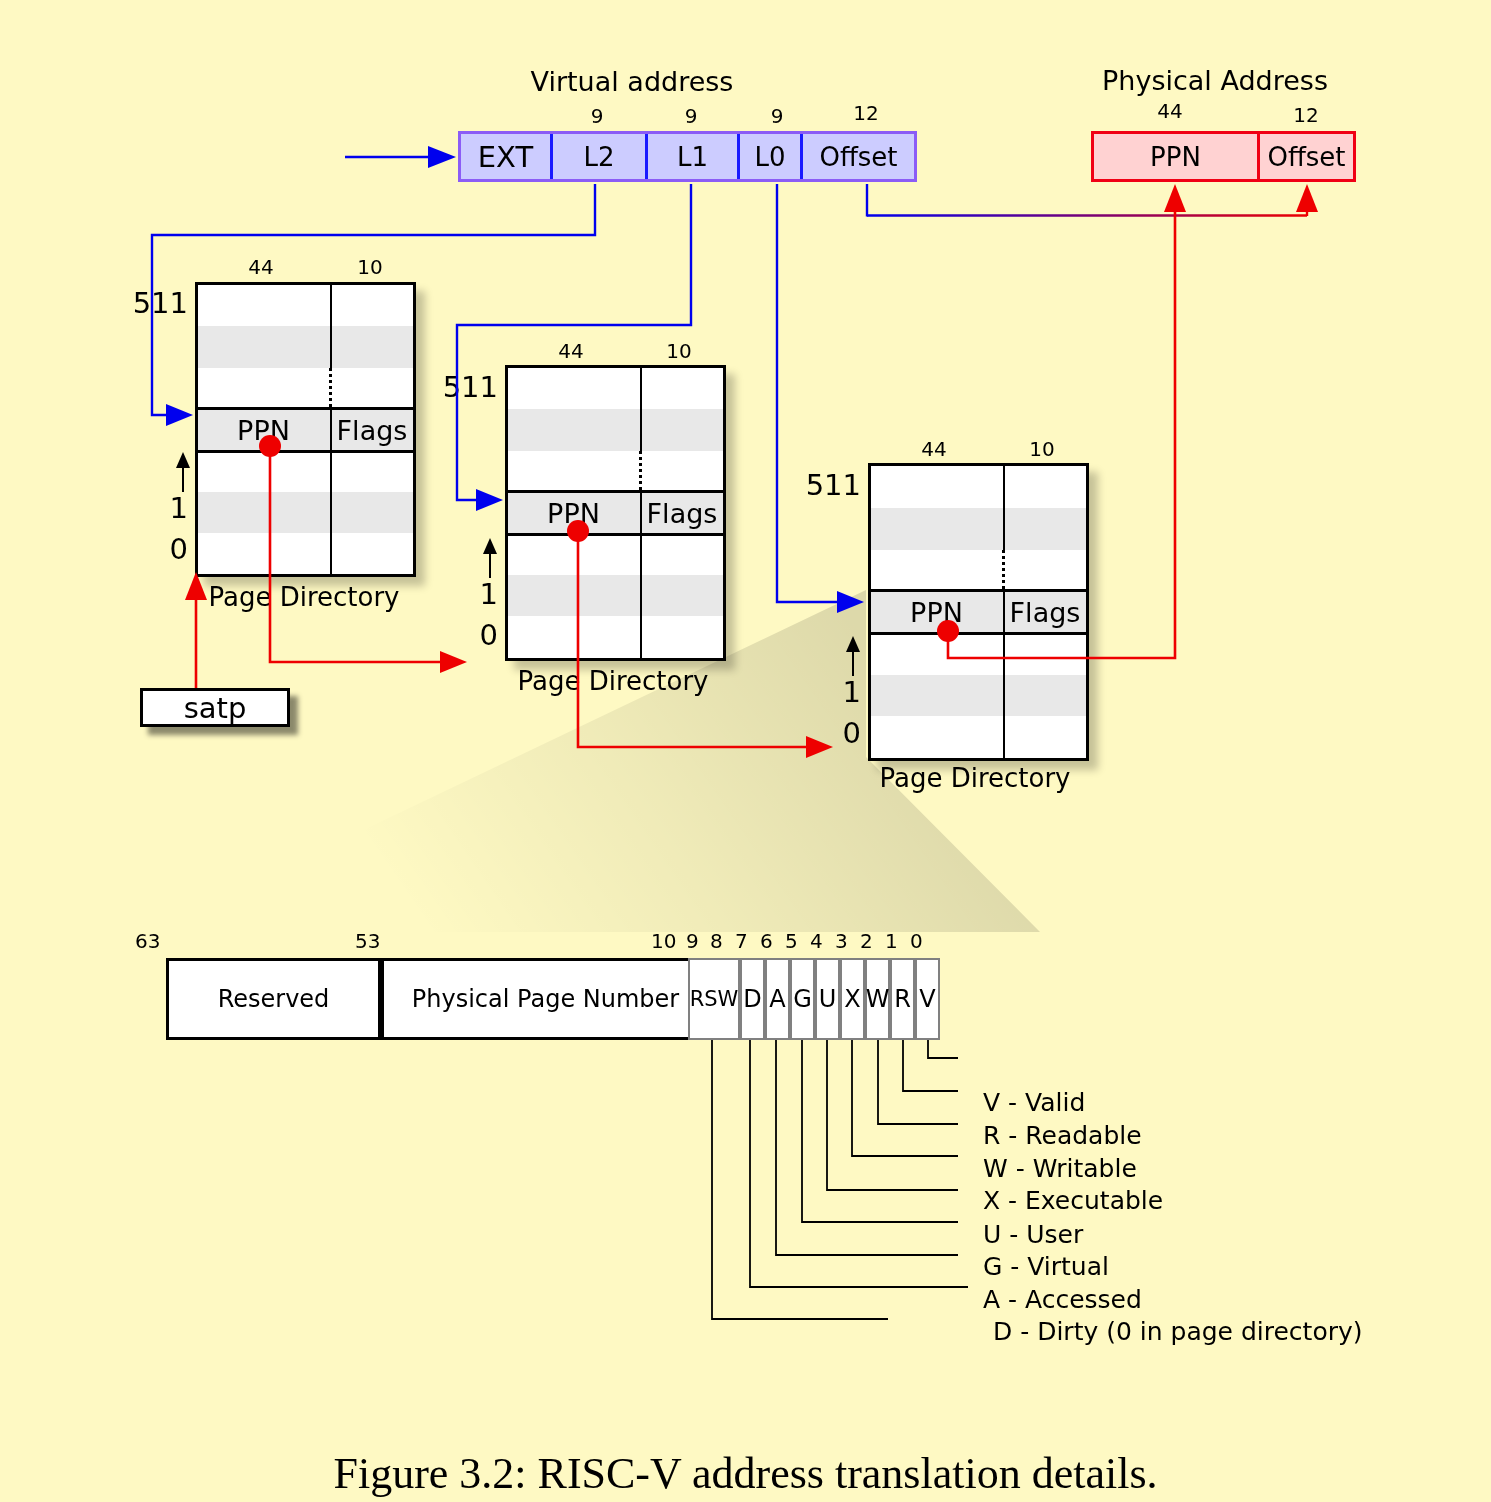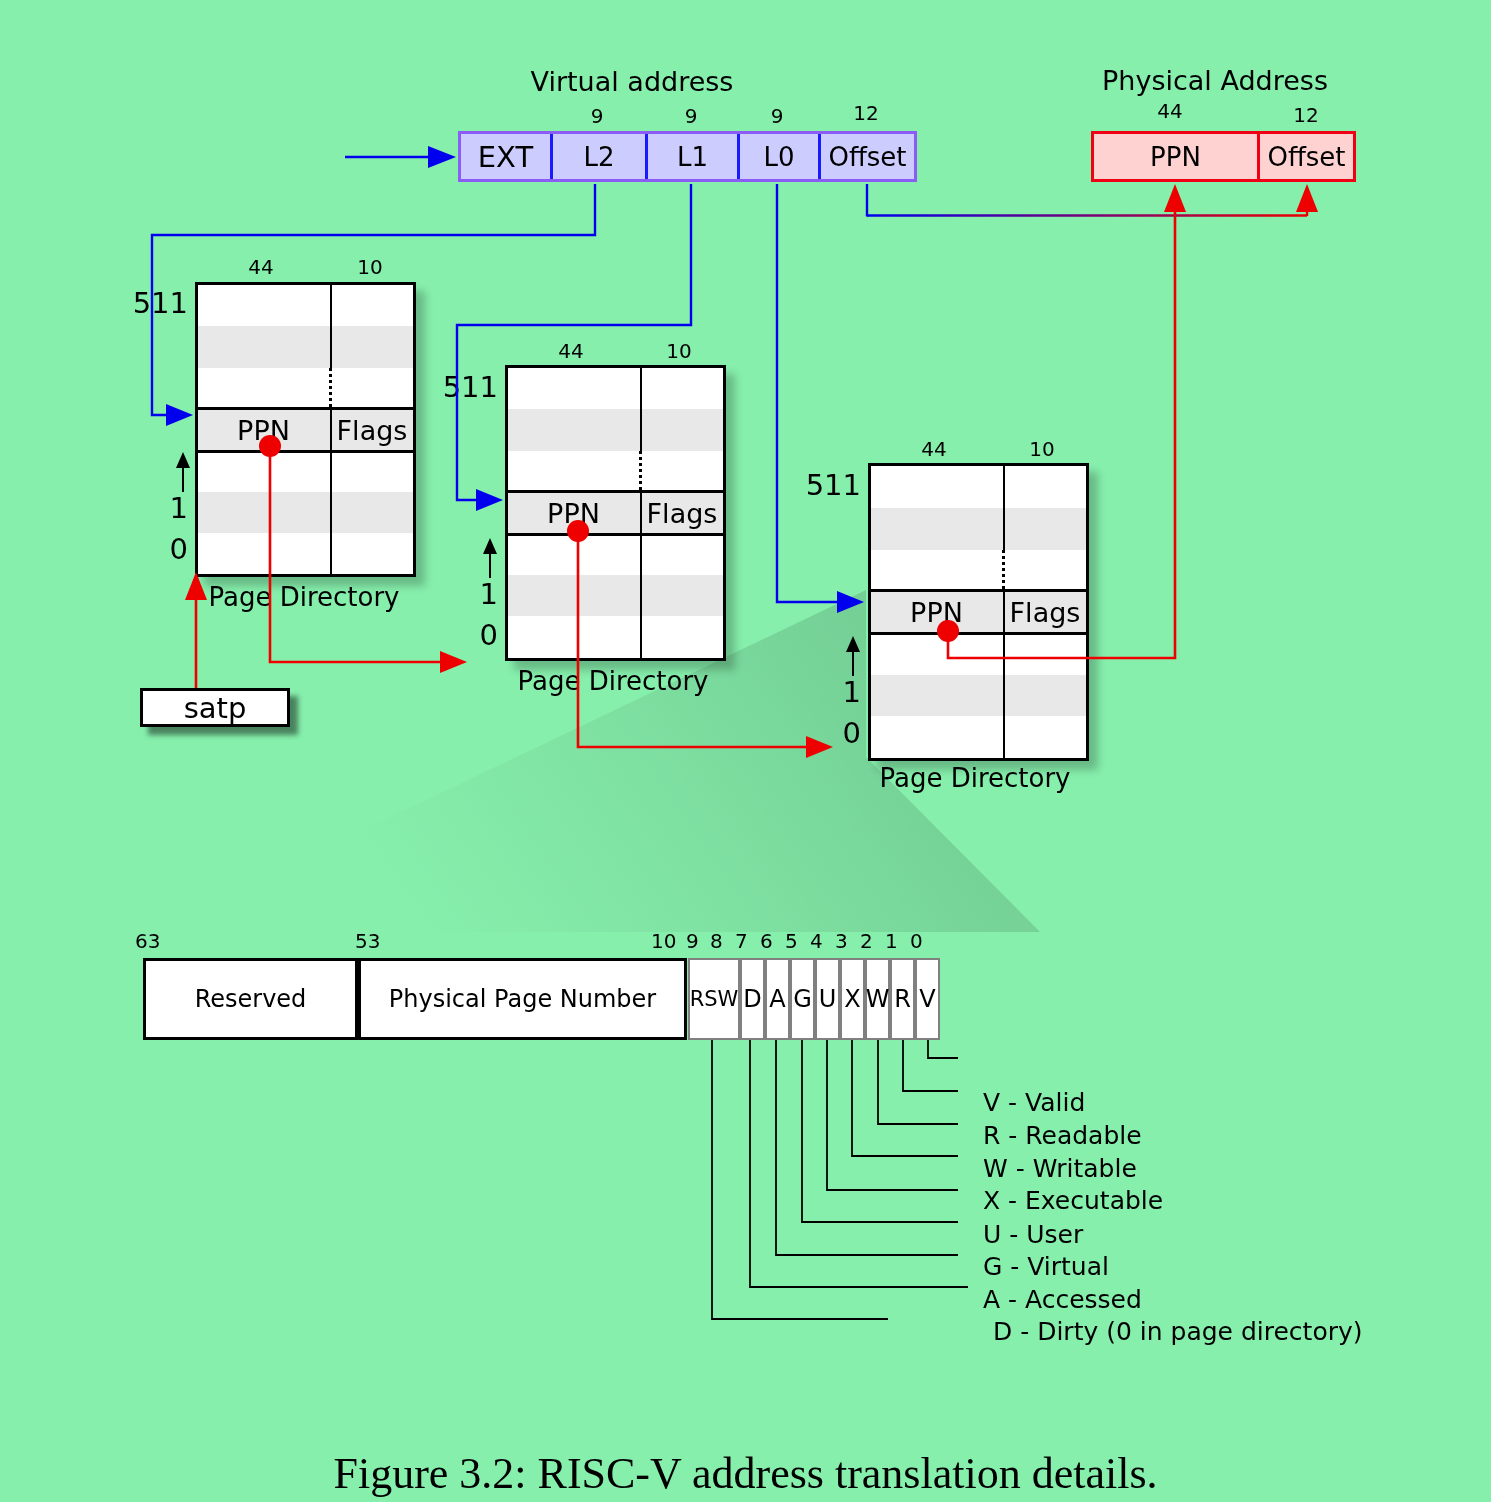--- a/index.html
+++ b/index.html
@@ -3,7 +3,7 @@
 <meta charset="utf-8">
 <style>
   html,body{margin:0;padding:0;background:#ffffff;}
-  #page{position:relative;width:1491px;height:1502px;background:#86efac;overflow:hidden;
+  #page{position:relative;width:1491px;height:1502px;background:#fef9c3;overflow:hidden;
         font-family:"DejaVu Sans",sans-serif;color:#000;}
   .abs{position:absolute;}
   svg.layer{position:absolute;left:0;top:0;width:1491px;height:1502px;pointer-events:none;}

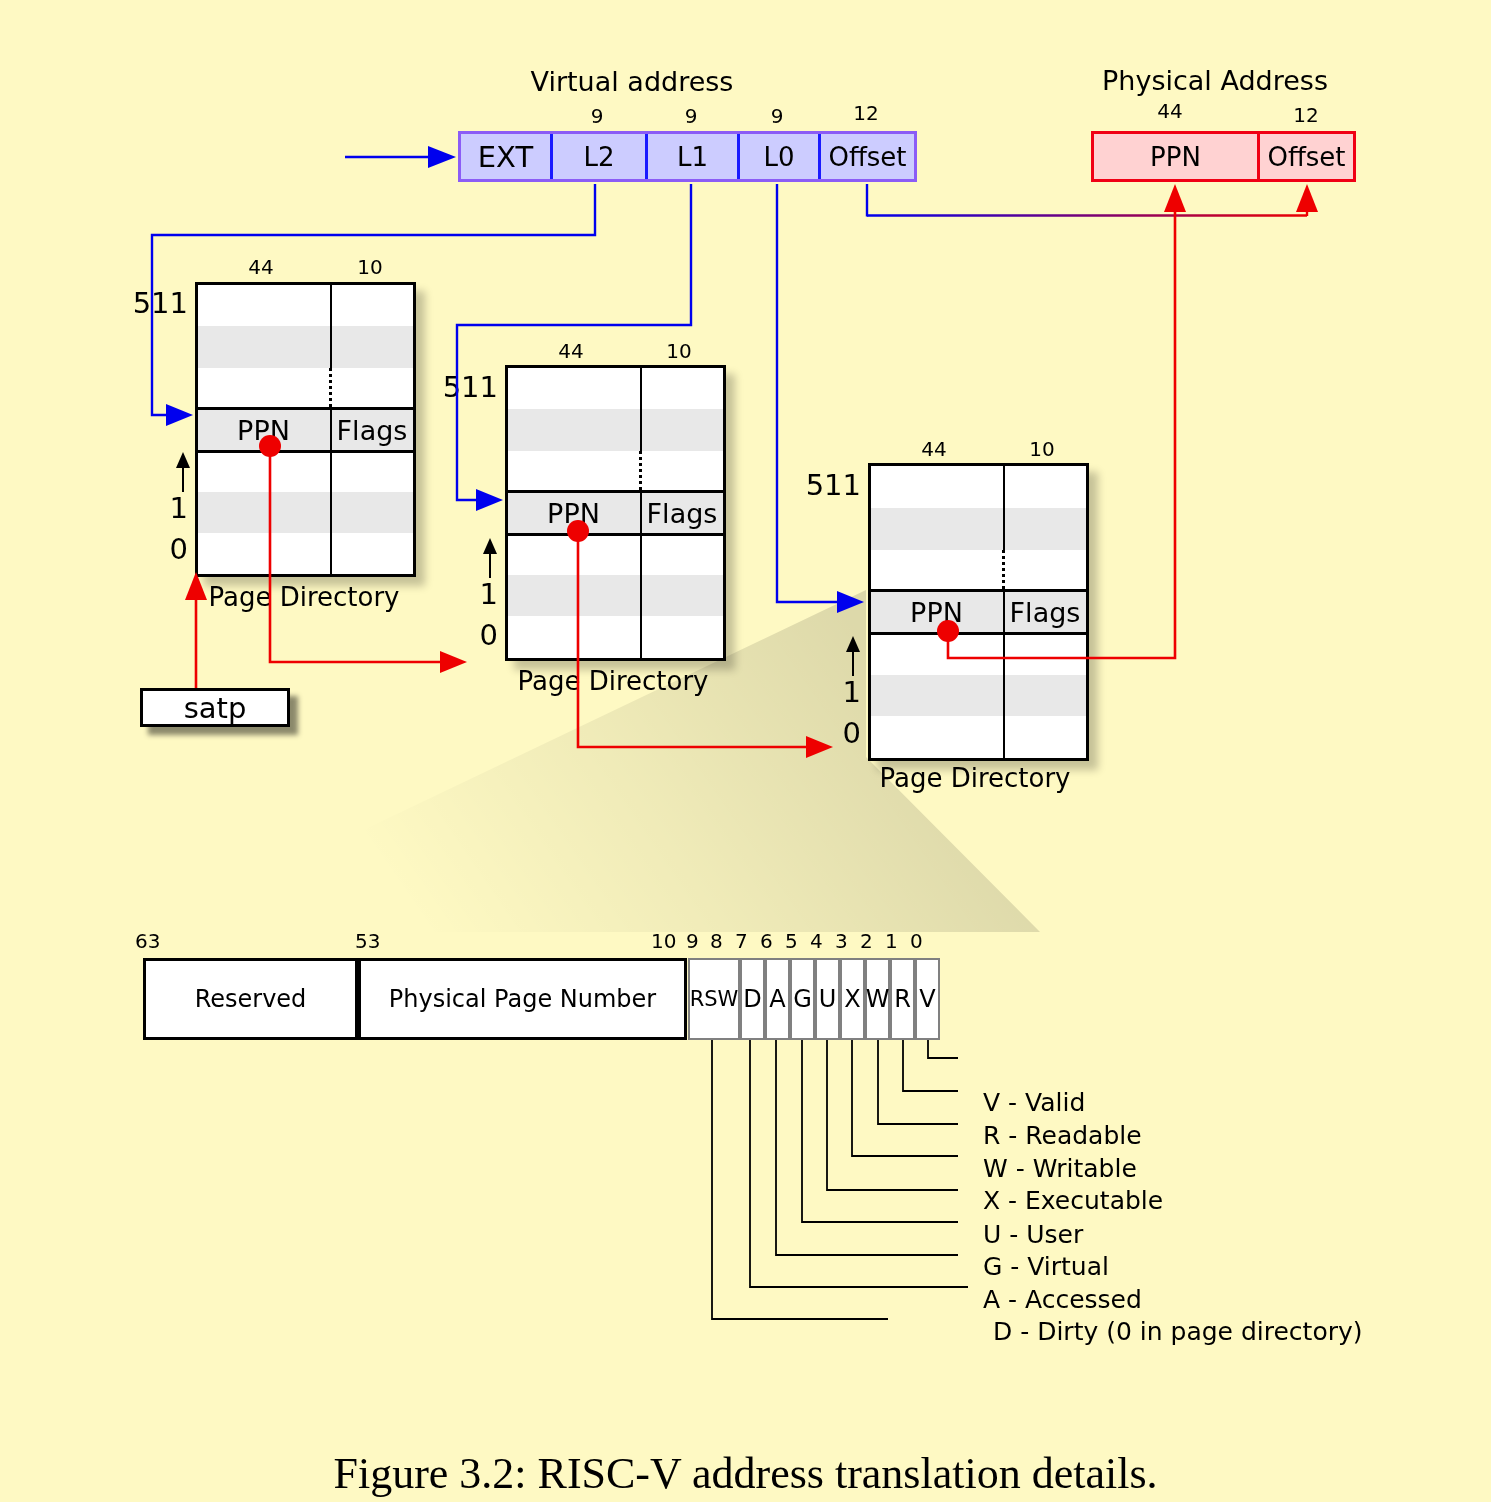--- a/index.html
+++ b/index.html
@@ -78,7 +78,7 @@
     <div class="va-field" style="width:92px;font-size:29px">EXT</div>
     <div class="va-field" style="width:95px">L2</div>
     <div class="va-field" style="width:92px">L1</div>
-    <div class="va-field" style="width:81px">L0</div>
+    <div class="va-field" style="width:63px">L0</div>
     <div class="va-field" style="flex:1">Offset</div>
   </div>
 

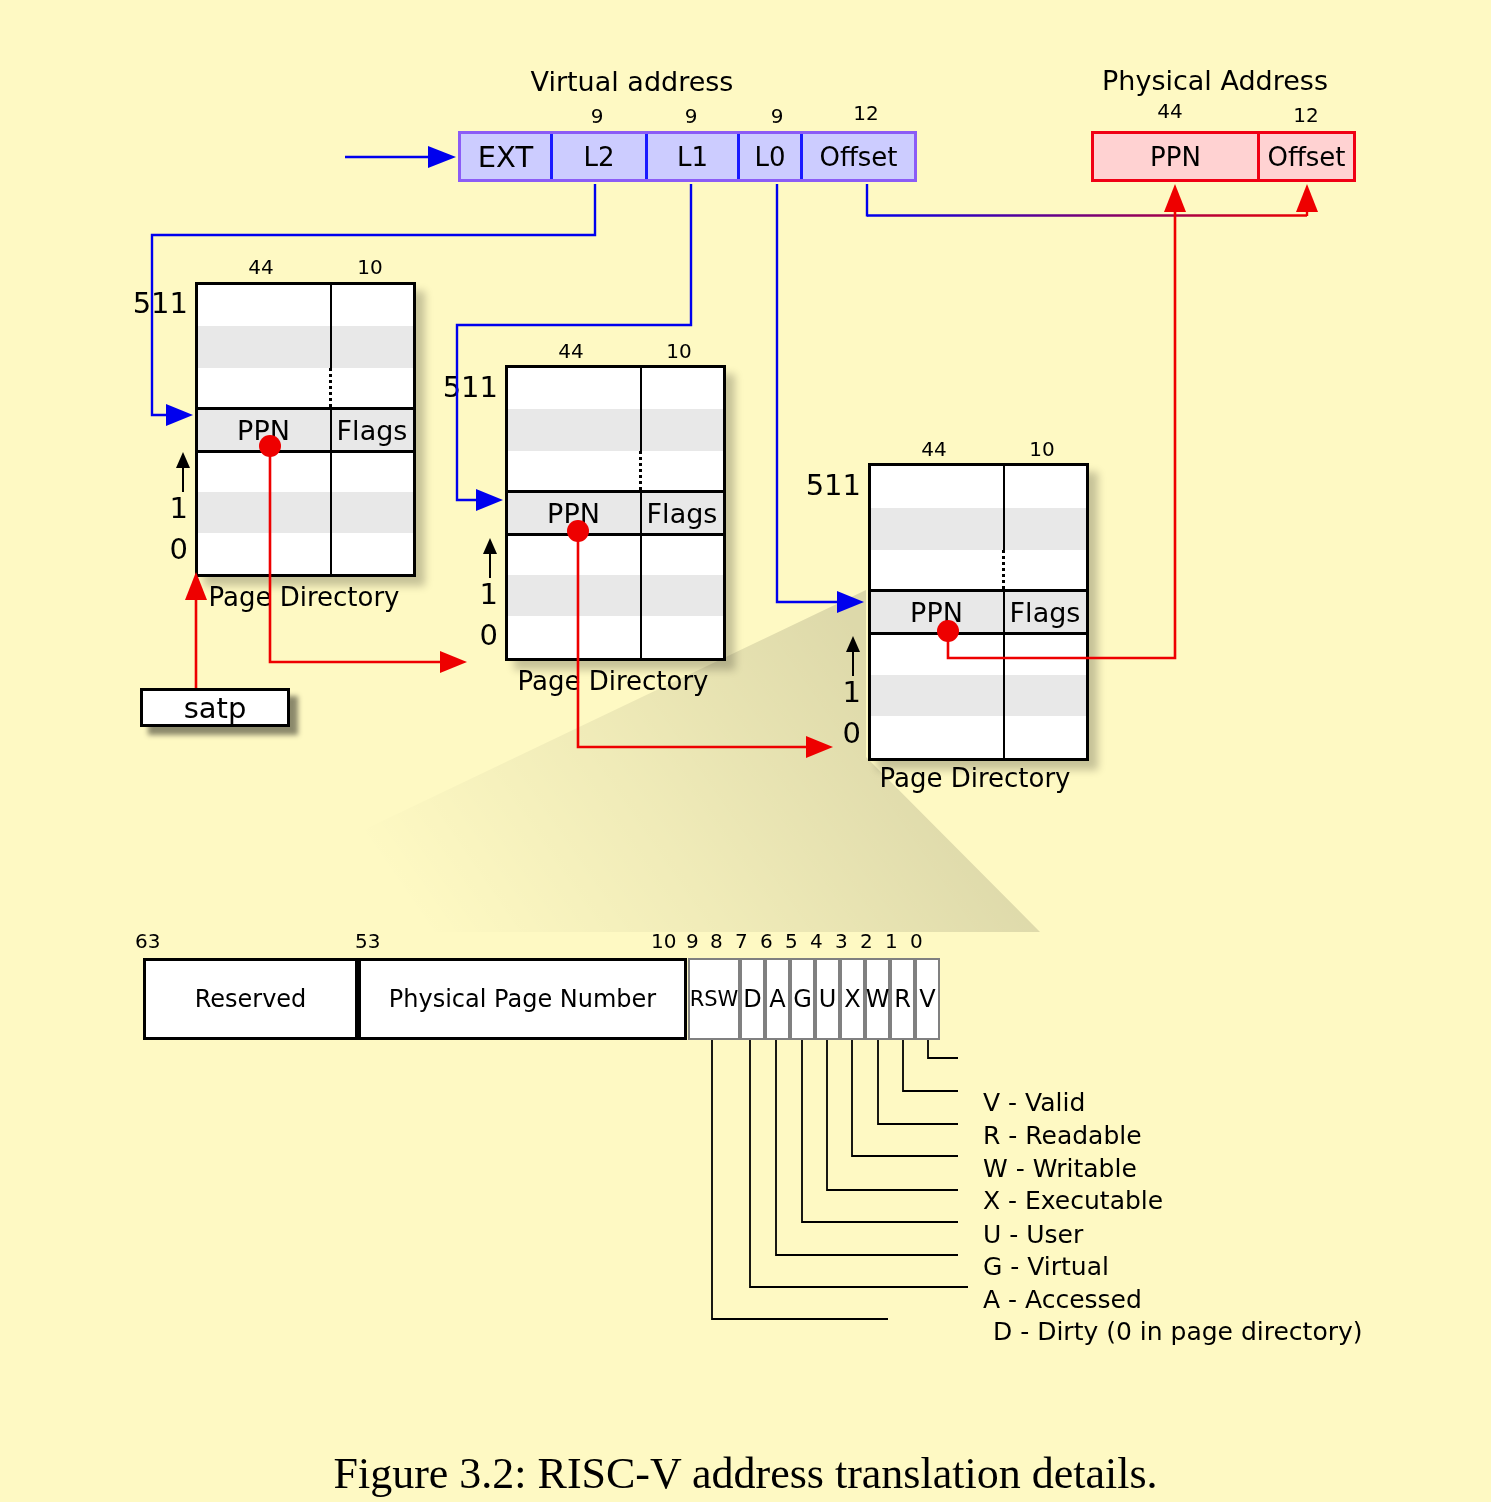--- a/index.html
+++ b/index.html
@@ -40,7 +40,7 @@
 
   
   .pte-big{position:absolute;top:0;height:82px;border:3px solid #000;background:#fff;box-sizing:border-box;
-           display:flex;align-items:center;justify-content:center;font-size:24px;}
+           display:flex;align-items:center;justify-content:center;font-size:24px;margin-left:23px;}
   .pte-small{position:absolute;top:0;height:82px;border:2px solid #808080;background:#fff;box-sizing:border-box;
              display:flex;align-items:center;justify-content:center;font-size:24px;}
   .pte-bit{font-size:20px;width:34px;margin-left:-17px;text-align:left;}

